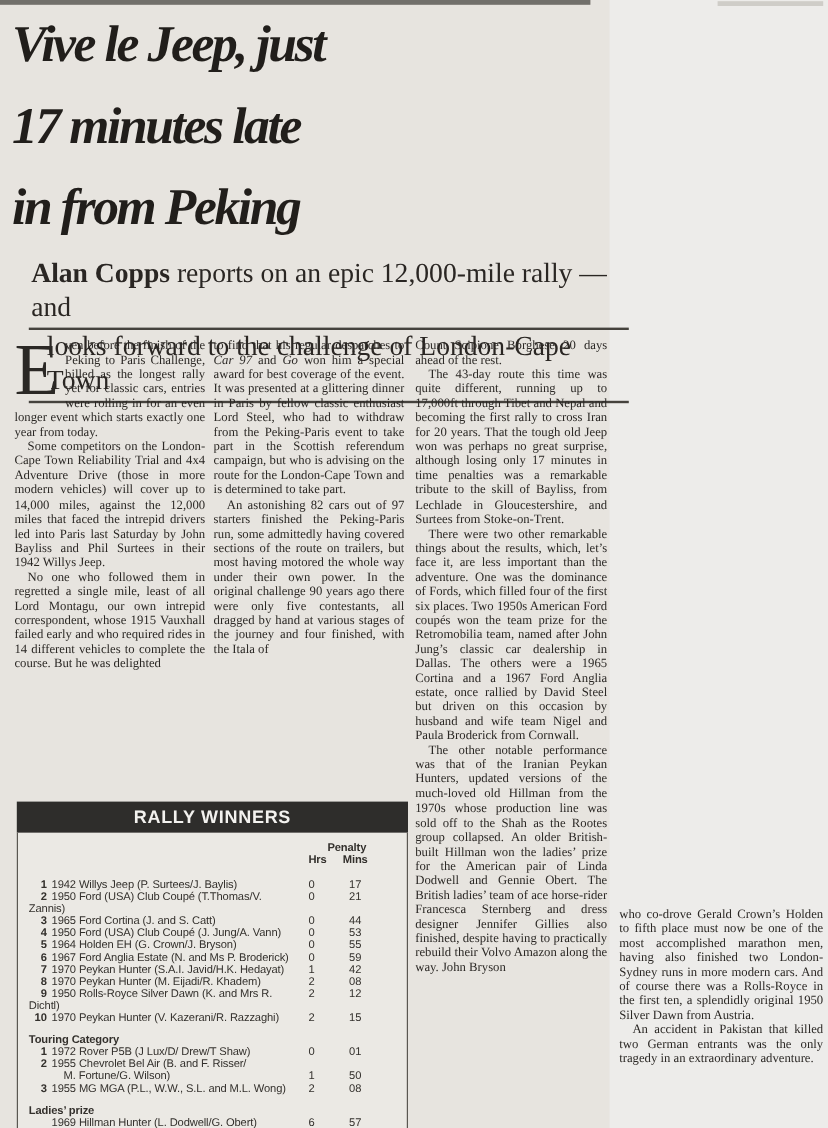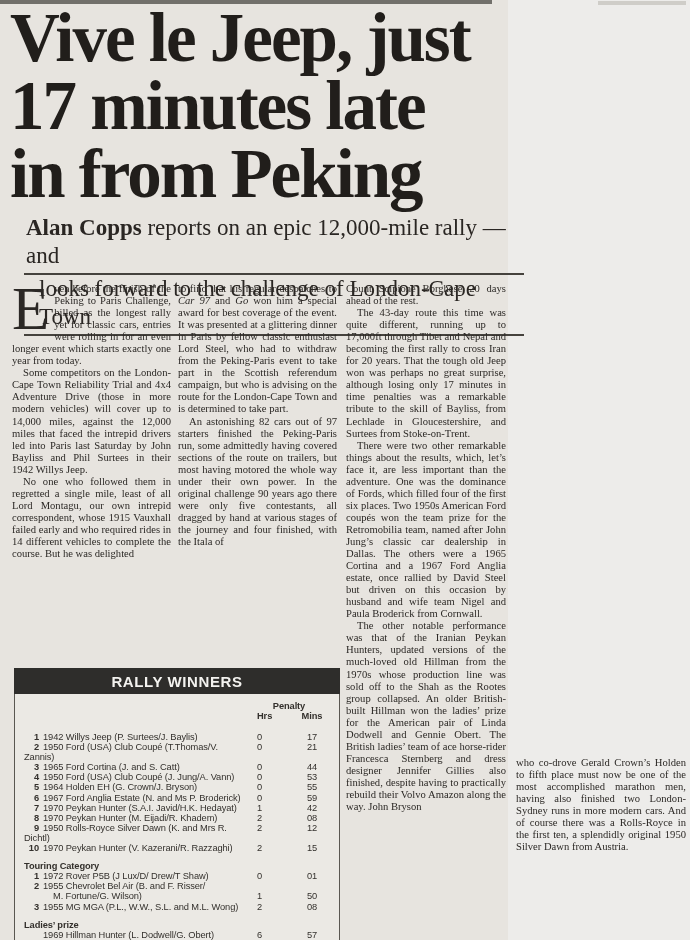--- a/index.html
+++ b/index.html
@@ -10,7 +10,7 @@
   .scan-mark{position:absolute;top:1px;left:598px;width:88px;height:4px;background:#cfcdc8;}
 
   .headline{position:absolute;left:10px;top:4px;width:500px;margin:0;
-            font-size:69px;font-weight:bold;line-height:68px;letter-spacing:-2px;color:#211e1b;}
+            font-size:43px;font-weight:bold;line-height:68px;letter-spacing:-2px;color:#211e1b;font-style:italic;}
   .headline div{white-space:nowrap;}
 
   .standfirst{position:absolute;left:24px;top:214px;width:500px;font-size:23px;color:#2a2623;}

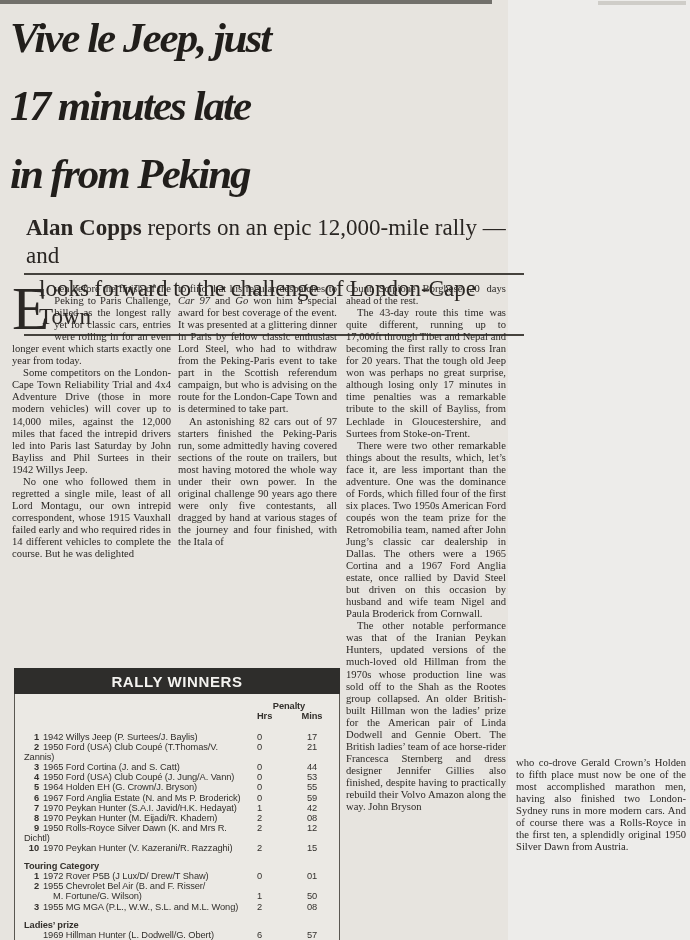--- a/index.html
+++ b/index.html
@@ -41,7 +41,7 @@
   .t-rank{display:inline-block;width:15px;text-align:right;margin-right:4px;font-weight:bold;}
   .t-entry.cont{padding-left:10px;}
   .t-hrs{position:absolute;top:0;right:52px;width:30px;}
-  .t-mins{position:absolute;top:0;right:8px;width:38px;text-align:center;}
+  .t-mins{position:absolute;top:0;right:24px;width:38px;text-align:center;}
   .pen-label{position:absolute;top:0;right:12px;width:76px;text-align:center;font-weight:bold;}
   .t-section{margin-top:8px;}
   .t-heading{padding-left:9px;font-weight:bold;}

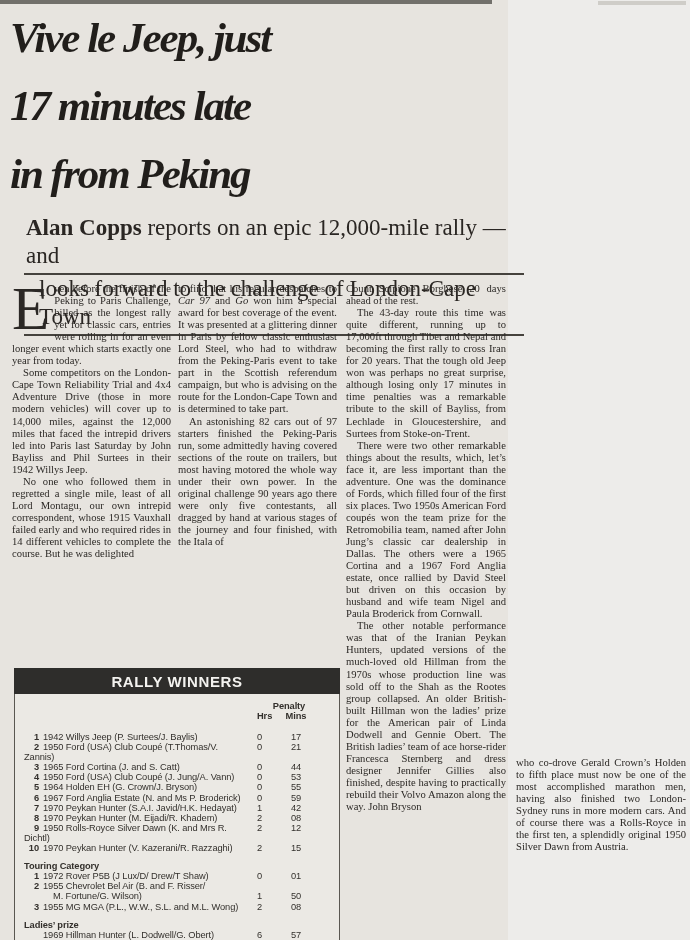--- a/index.html
+++ b/index.html
@@ -84,6 +84,7 @@
     </div>
   <div class="col col4" id="col3">
       <p><span>who co-drove Gerald Crown’s Holden to fifth place must now be one of the most accomplished marathon men, having also finished two London-Sydney runs in more modern cars. And of course there was a Rolls-Royce in the first ten, a splendidly original 1950 Silver Dawn from Austria.</span></p>
+      <p class="indent"><span>An accident in Pakistan that killed two German entrants was the only tragedy in an extraordinary adventure.</span></p>
     </div>
 
   <div class="rally">

